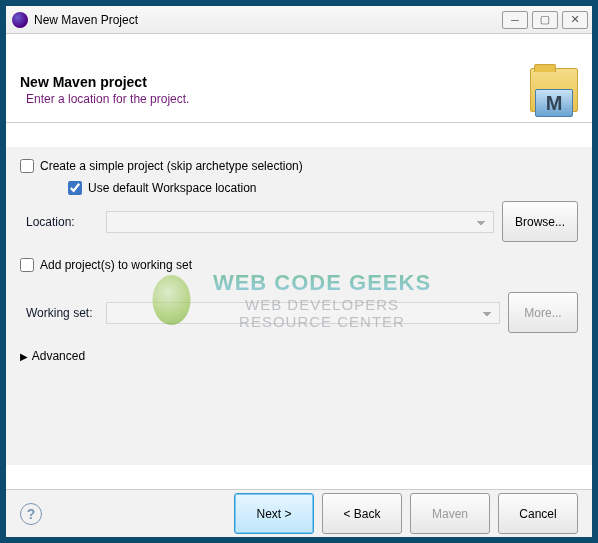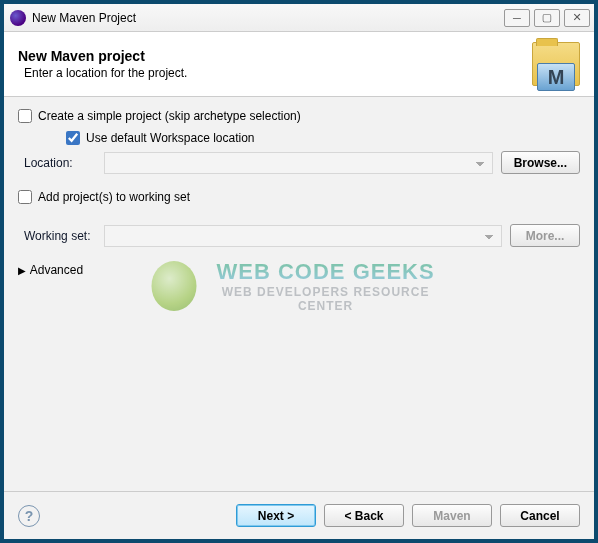--- a/index.html
+++ b/index.html
@@ -12,9 +12,10 @@
   }
   .window {
     width: 598px; height: 543px;
-    border: 4px solid #0c4a6e;
+    border: 6px solid #0c4a6e;
     display: flex; flex-direction: column;
     background: #fff;
+    gap: 24px;
   }
   
   .titlebar {

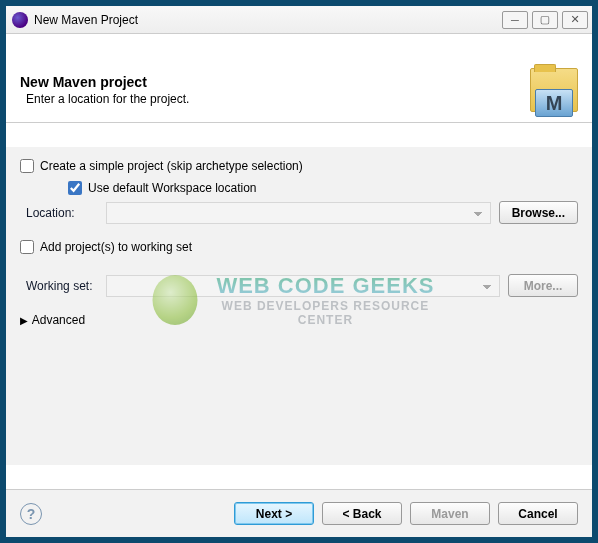--- a/index.html
+++ b/index.html
@@ -50,7 +50,7 @@
   }
   .header .htxt { flex: 1; }
   .header h1 { margin: 0 0 2px 0; font-size: 14px; font-weight: 700; }
-  .header .sub { font-size: 12px; color: #000000; margin-left: 6px;}
+  .header .sub { font-size: 12px; color: #701a75; margin-left: 6px;}
   .header .hicon {
     width: 48px; height: 44px;
     background: linear-gradient(#f5dc87,#e8c24c);

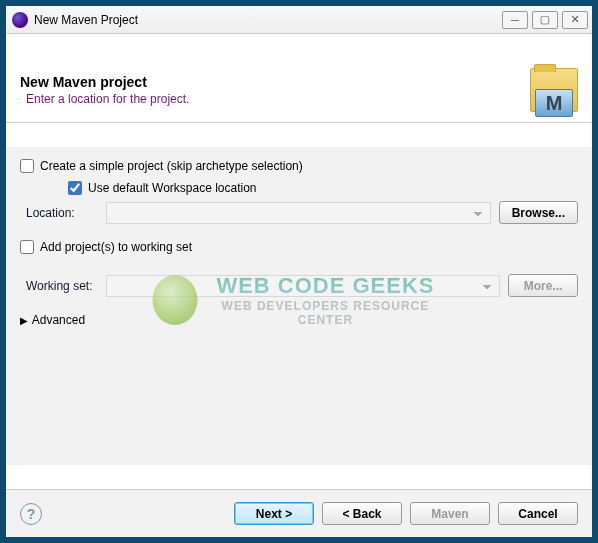--- a/index.html
+++ b/index.html
@@ -103,12 +103,11 @@
   }
   .combo.disabled, select:disabled { background-color:#f6f6f6; color:#aaa; border-color:#ccc;}
   .btn {
-    height: 23px; padding: 0 12px;
+    height: 41px; padding: 0 12px;
     border: 1px solid #999; border-radius: 3px;
     background: linear-gradient(#fdfdfd,#e7e7e7);
     font-size: 12px; cursor: default;
     min-width: 70px;
-    font-weight: bold;
   }
   .btn:disabled { color:#9a9a9a; }
   .advanced { display:flex; align-items:center; gap:4px; margin-top: 4px; cursor: default;}

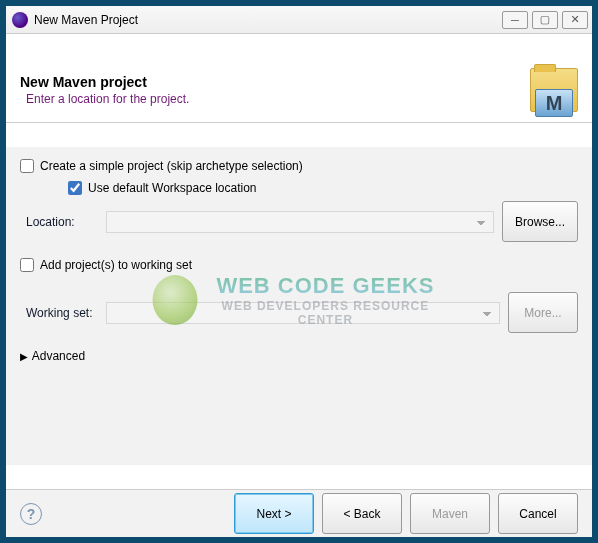--- a/index.html
+++ b/index.html
@@ -128,7 +128,7 @@
   .watermark .wm1 { font-size: 22px; font-weight: 700; letter-spacing: 1px;
     background: linear-gradient(#2aa36a,#5fb2d8);
     -webkit-background-clip:text; background-clip:text; color:transparent;}
-  .watermark .wm2 { font-size: 12px; letter-spacing: 1px; color:#9aa0a6; font-weight:700;}
+  .watermark .wm2 { font-size: 15px; letter-spacing: 1px; color:#9aa0a6; font-weight:400;}
   
   .footer {
     height: 48px;

